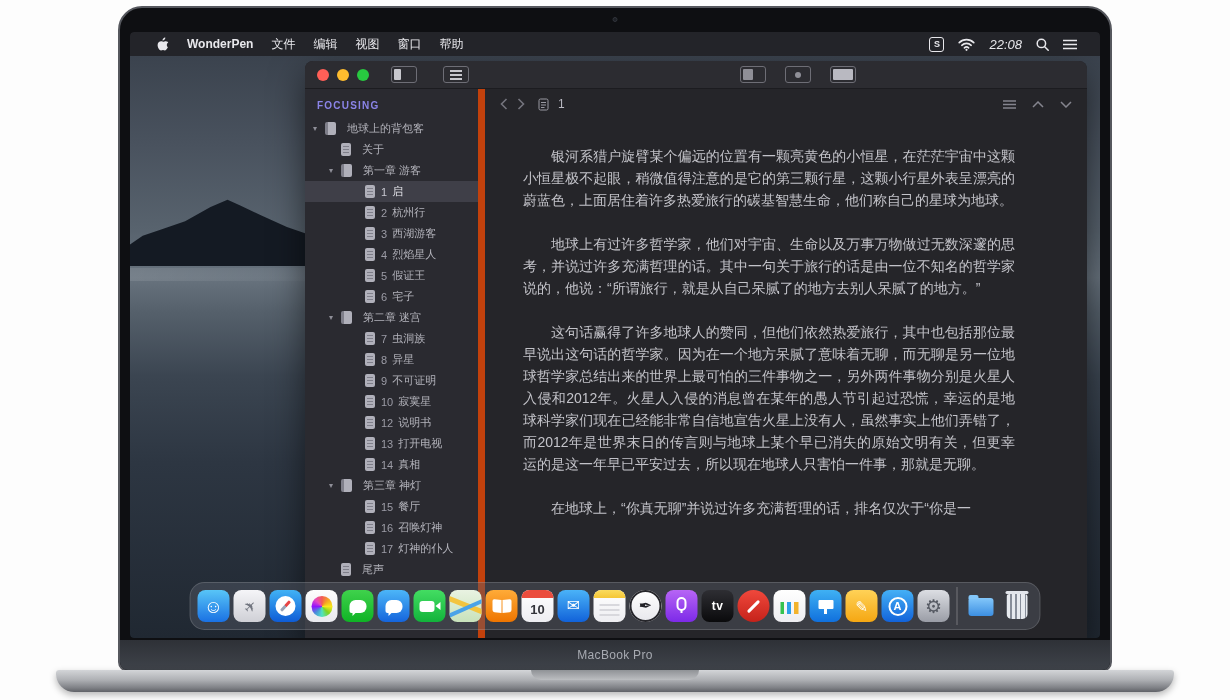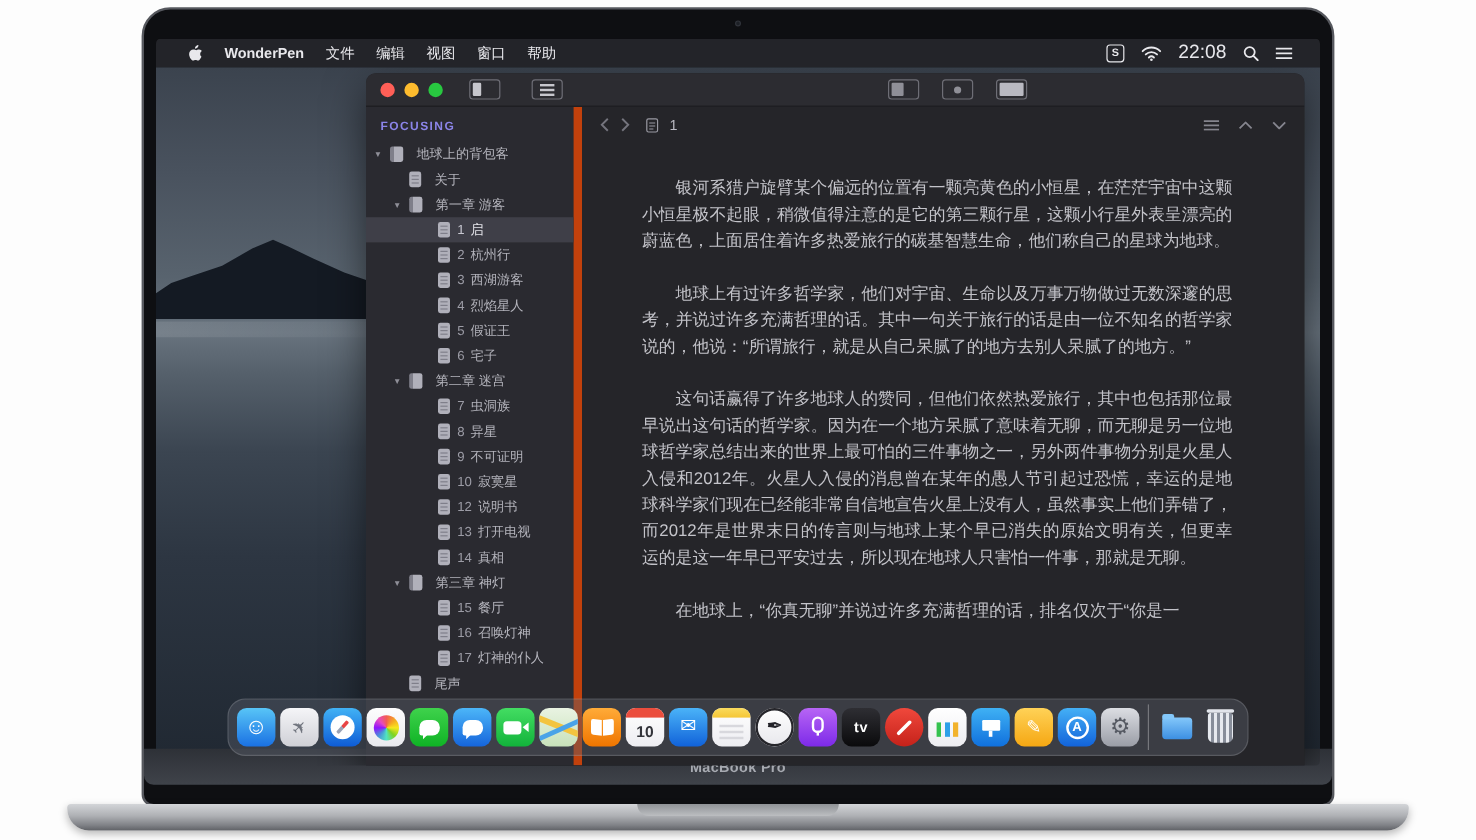--- a/index.html
+++ b/index.html
@@ -39,7 +39,7 @@
   .proxy{width:15px;height:15px;border:1.5px solid #e8e8ec;border-radius:3px;
     display:flex;align-items:center;justify-content:center;font-size:9px;font-weight:bold;}
   .mb-ic{display:flex;align-items:center;}
-  .mb-time{font-size:16px;}
+  .mb-time{font-size:13px;font-style:italic;}
 
   
   .desktop{position:absolute;left:0;right:0;top:24px;bottom:0;

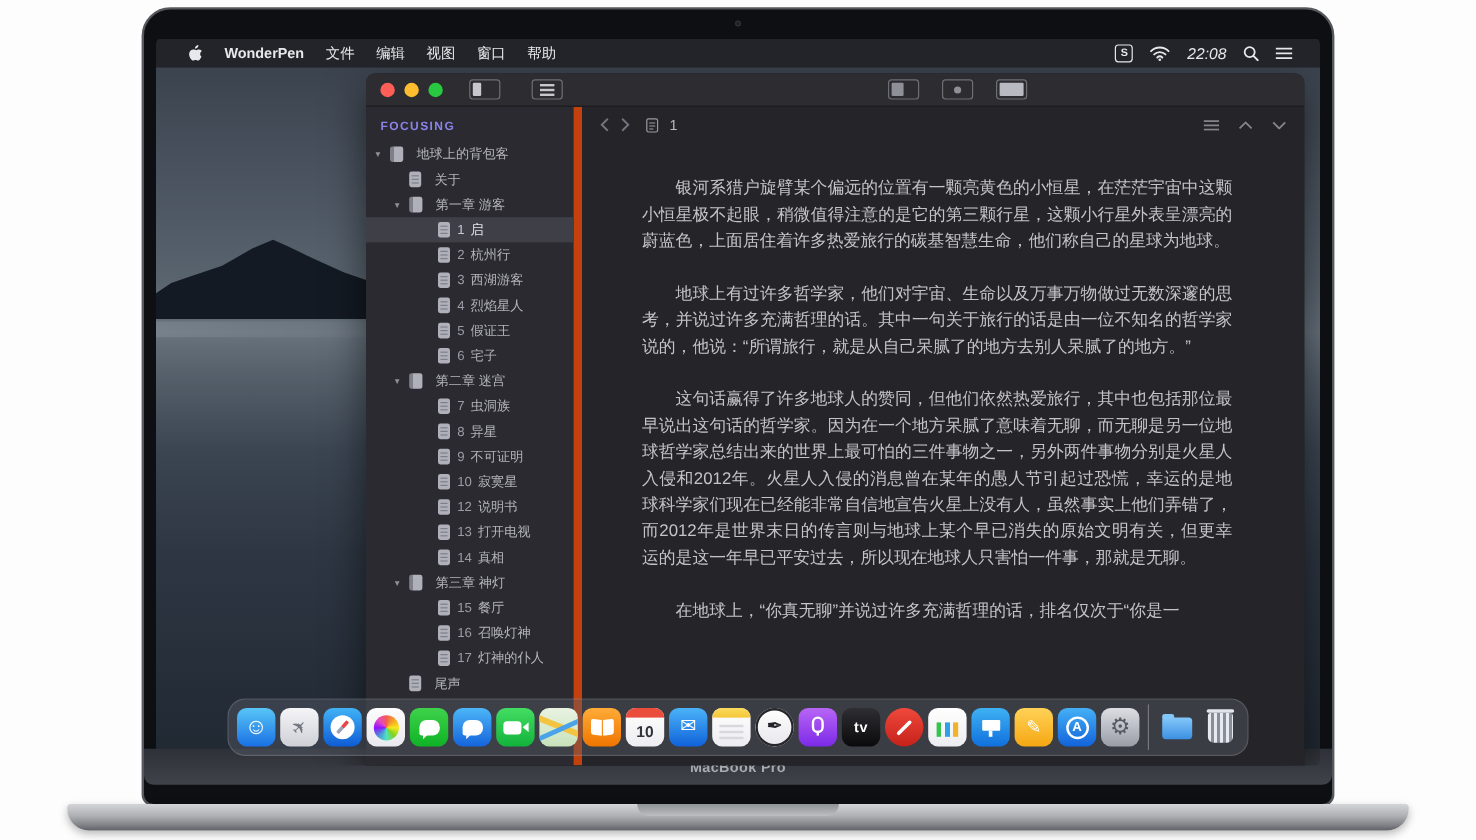--- a/index.html
+++ b/index.html
@@ -108,7 +108,7 @@
   .ed-title{font-size:12px;color:#b9b9c2;}
   .ed-right{margin-left:auto;display:flex;align-items:center;gap:16px;}
   .ed-content{flex:1;overflow:hidden;padding:26px 0 0 38px;}
-  .para{width:492px;margin:0 0 22px 12px;font-size:14px;line-height:22px;
+  .para{width:492px;margin:0 0 22px 0;font-size:14px;line-height:22px;
     color:var(--editor-text,#c3c3c9);text-align:justify;text-indent:2em;}
 
   

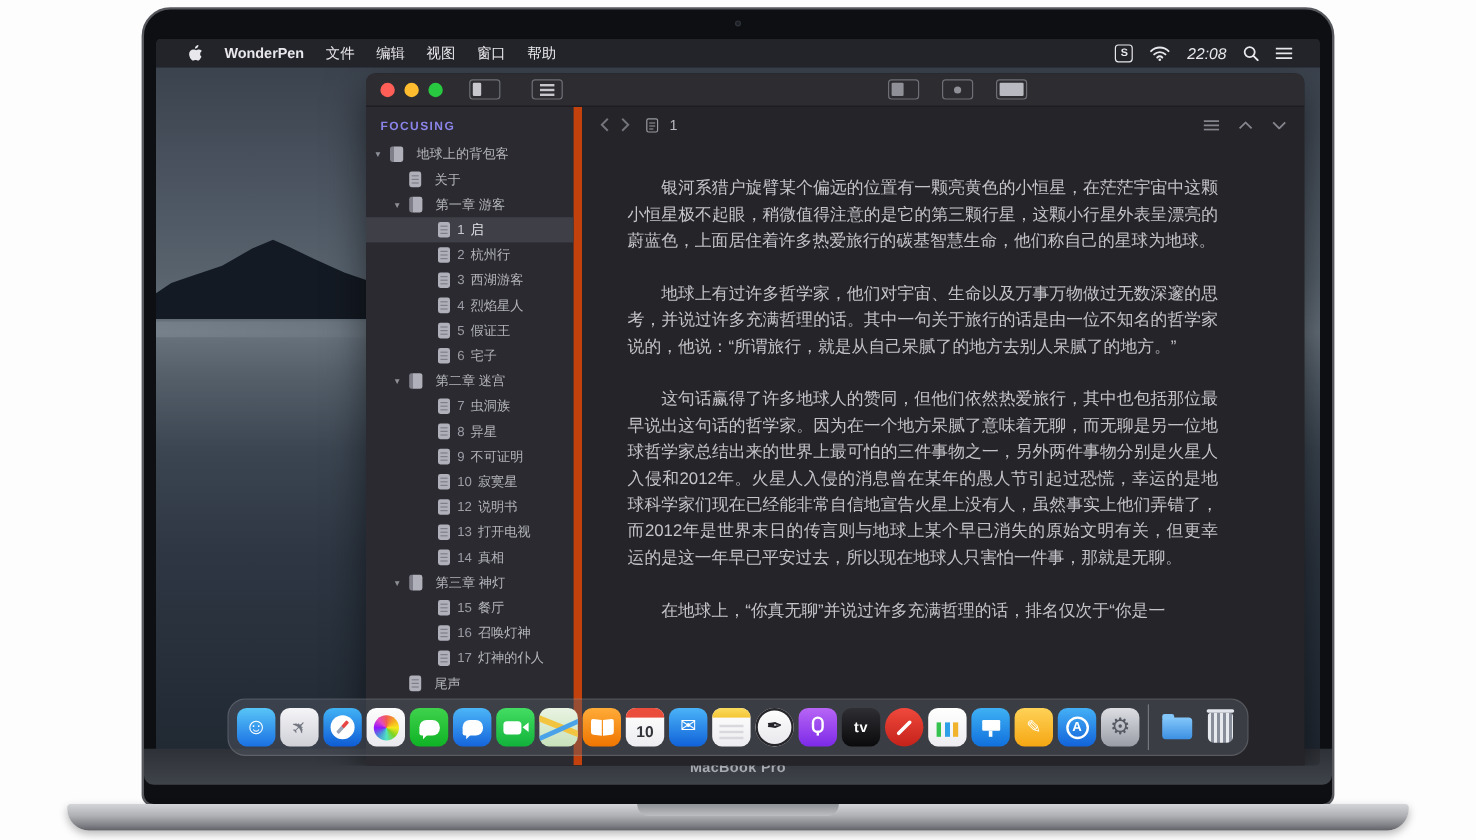--- a/index.html
+++ b/index.html
@@ -17,10 +17,10 @@
     width:5px;height:5px;border-radius:50%;background:#1d2026;border:1px solid #31343b;}
   .screen{position:absolute;left:10px;top:24px;width:970px;height:606px;
     background:#000;border-radius:4px;overflow:hidden;}
-  .chin{position:absolute;left:0;right:0;bottom:16px;height:30px;
+  .chin{position:absolute;left:0;right:0;bottom:0;height:30px;
     background:linear-gradient(180deg,#2e3137,#3f434a);border-radius:0 0 8px 8px;
     display:flex;align-items:center;justify-content:center;
-    color:#a7aab1;font-size:12px;letter-spacing:.3px;font-weight:bold;}
+    color:#a7aab1;font-size:12px;letter-spacing:.3px;}
   .base{position:absolute;left:56px;top:670px;width:1118px;height:22px;
     background:linear-gradient(180deg,#d3d5d8 0%,#aeb0b4 45%,#808287 80%,#606267 100%);
     border-radius:3px 3px 18px 18px;box-shadow:0 3px 7px rgba(0,0,0,.28);}

